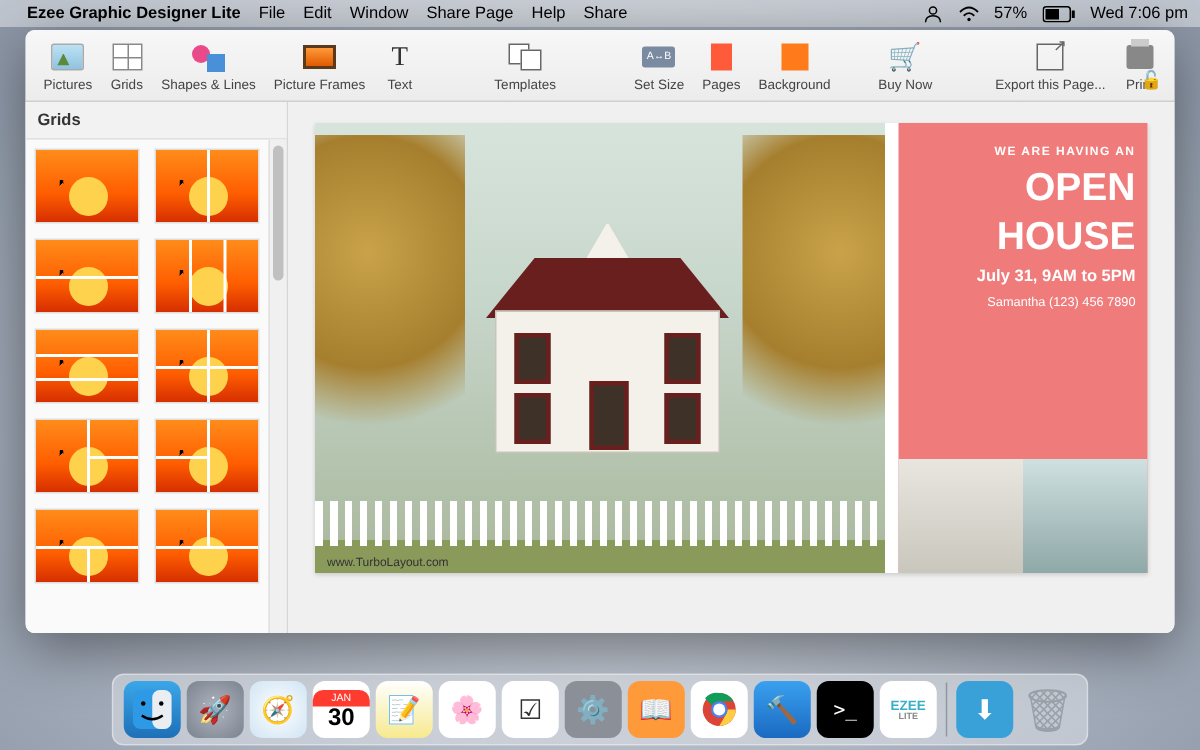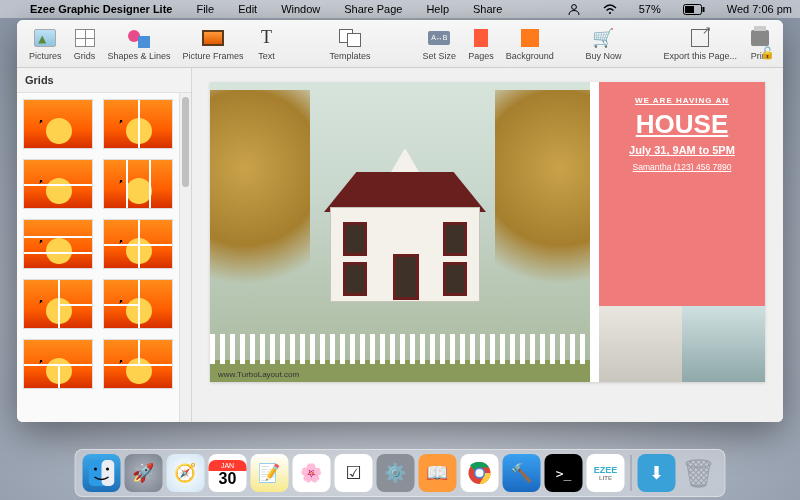--- a/index.html
+++ b/index.html
@@ -6,7 +6,7 @@
 body { width:800px; height:500px; overflow:hidden; background: radial-gradient(ellipse at 50% 60%, #d8dce2 0%, #b8bfca 40%, #8a95a6 100%); position:relative; }
 
 
-.menubar { height:18px; background:rgba(255,255,255,0.45); display:flex; align-items:center; font-size:11px; color:#000; padding:0 8px;gap:12px; }
+.menubar { height:18px; background:rgba(255,255,255,0.45); display:flex; align-items:center; font-size:11px; color:#000; padding:0 8px; }
 .menubar .apple { margin-right:10px; font-size:12px; }
 .menubar .app-name { font-weight:600; margin-right:12px; }
 .menubar .menu-item { margin-right:12px; }

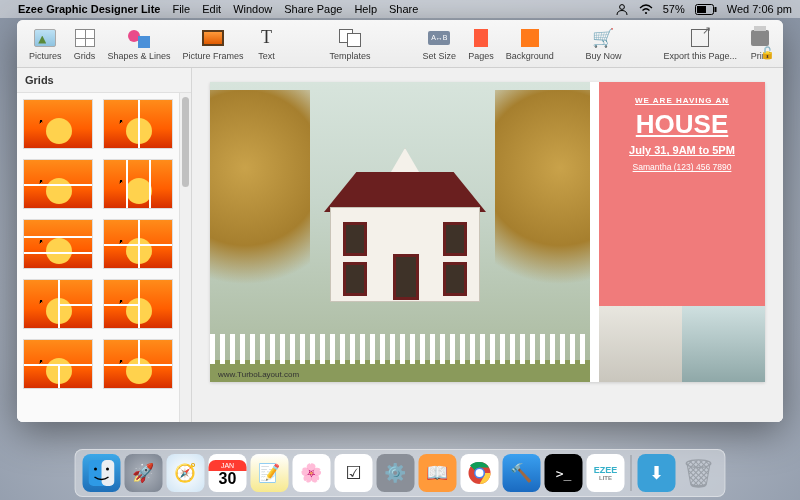--- a/index.html
+++ b/index.html
@@ -54,7 +54,7 @@
 .grass{position:absolute;left:0;bottom:0;width:100%;height:22px;background:#8a9a5b;}
 .watermark{position:absolute;left:8px;bottom:3px;font-size:8px;color:#333;}
 
-.panel { position:absolute; right:0; top:0; width:166px; height:300px; background:#f07b7b; color:#fff; text-align:center; padding:14px 8px 0;text-decoration:underline; }
+.panel { position:absolute; right:0; top:0; width:166px; height:300px; background:#f07b7b; color:#fff; text-align:right; padding:14px 8px 0; }
 .panel .kicker{font-size:8px;letter-spacing:1px;font-weight:600;}
 .panel .big{font-size:26px;font-weight:700;line-height:1.05;margin:6px 0;}
 .panel .date{font-size:11px;font-weight:700;margin-top:4px;}

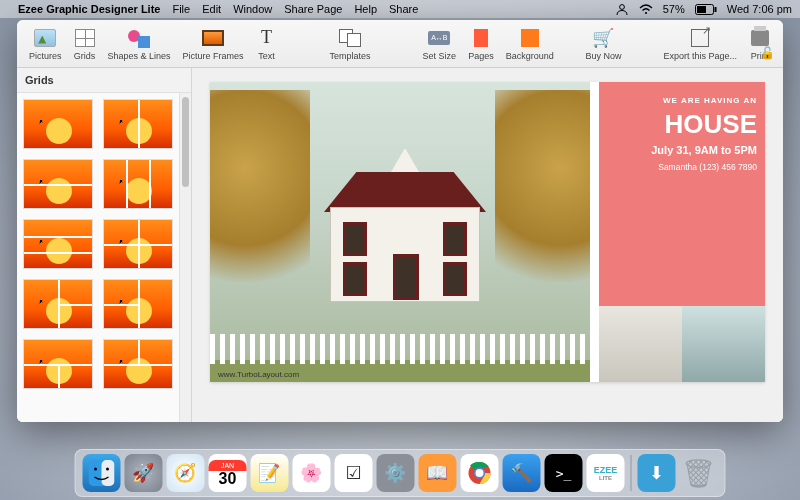--- a/index.html
+++ b/index.html
@@ -300,6 +300,7 @@
         </div>
         <div class="panel">
           <div class="kicker">WE ARE HAVING AN</div>
+          <div class="big">OPEN</div>
           <div class="big">HOUSE</div>
           <div class="date">July 31, 9AM to 5PM</div>
           <div class="addr">Samantha  (123) 456 7890</div>

